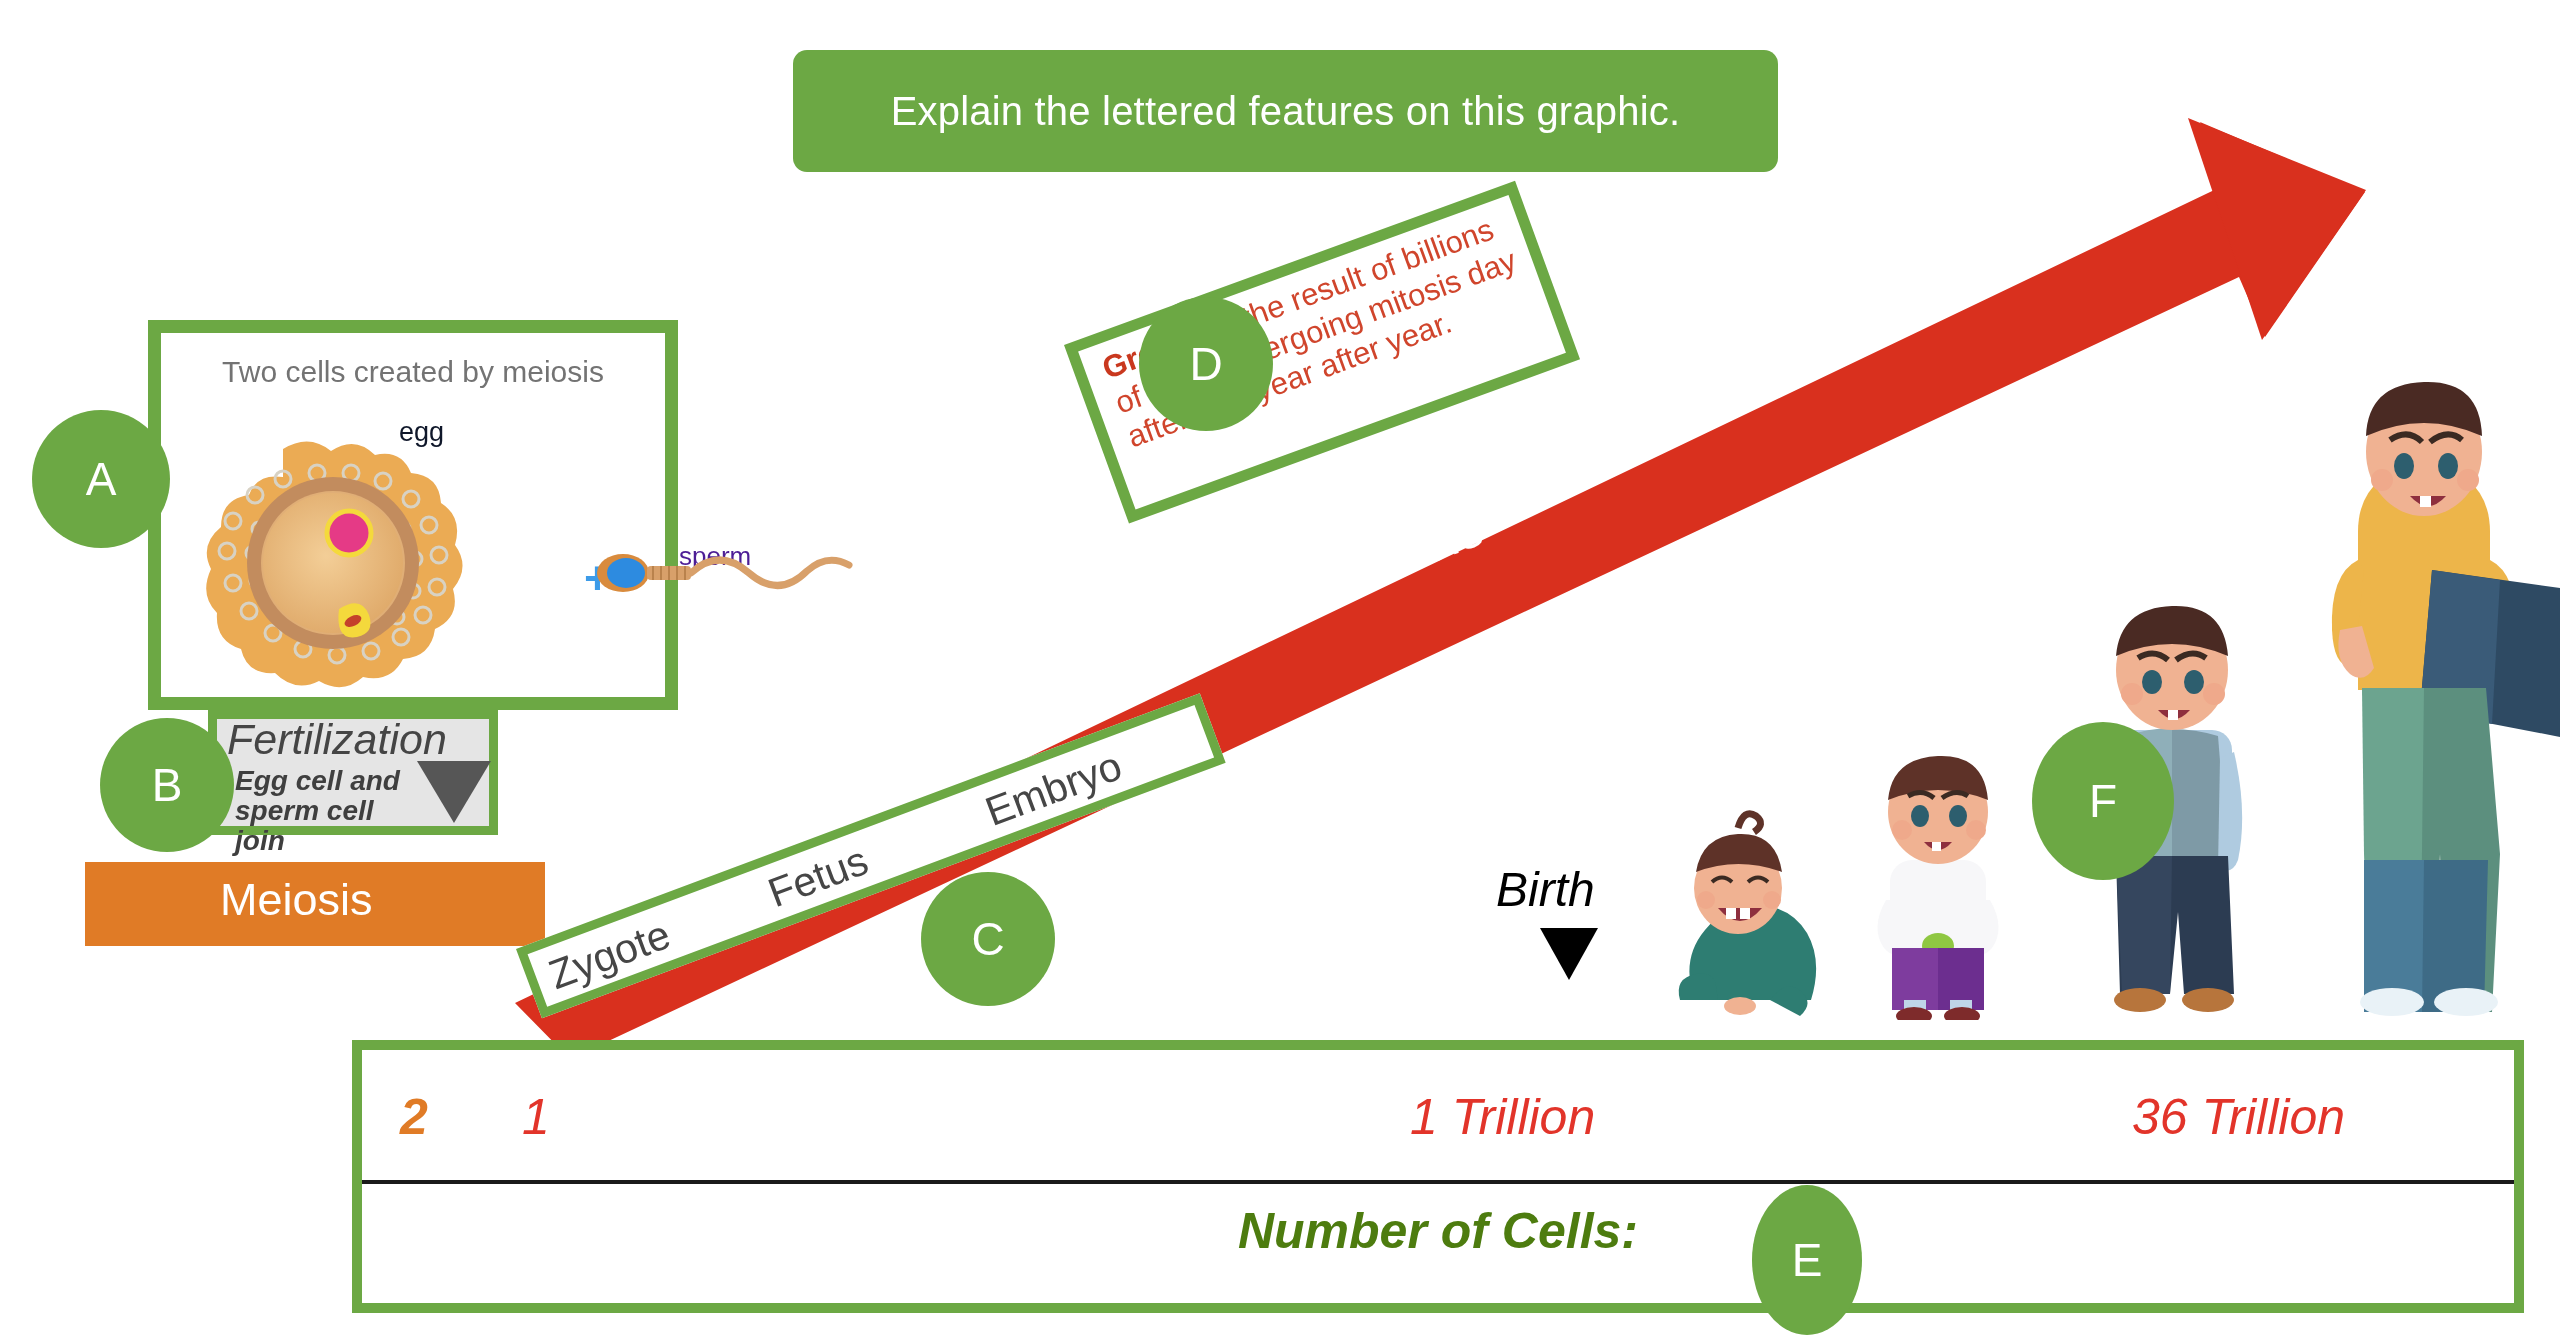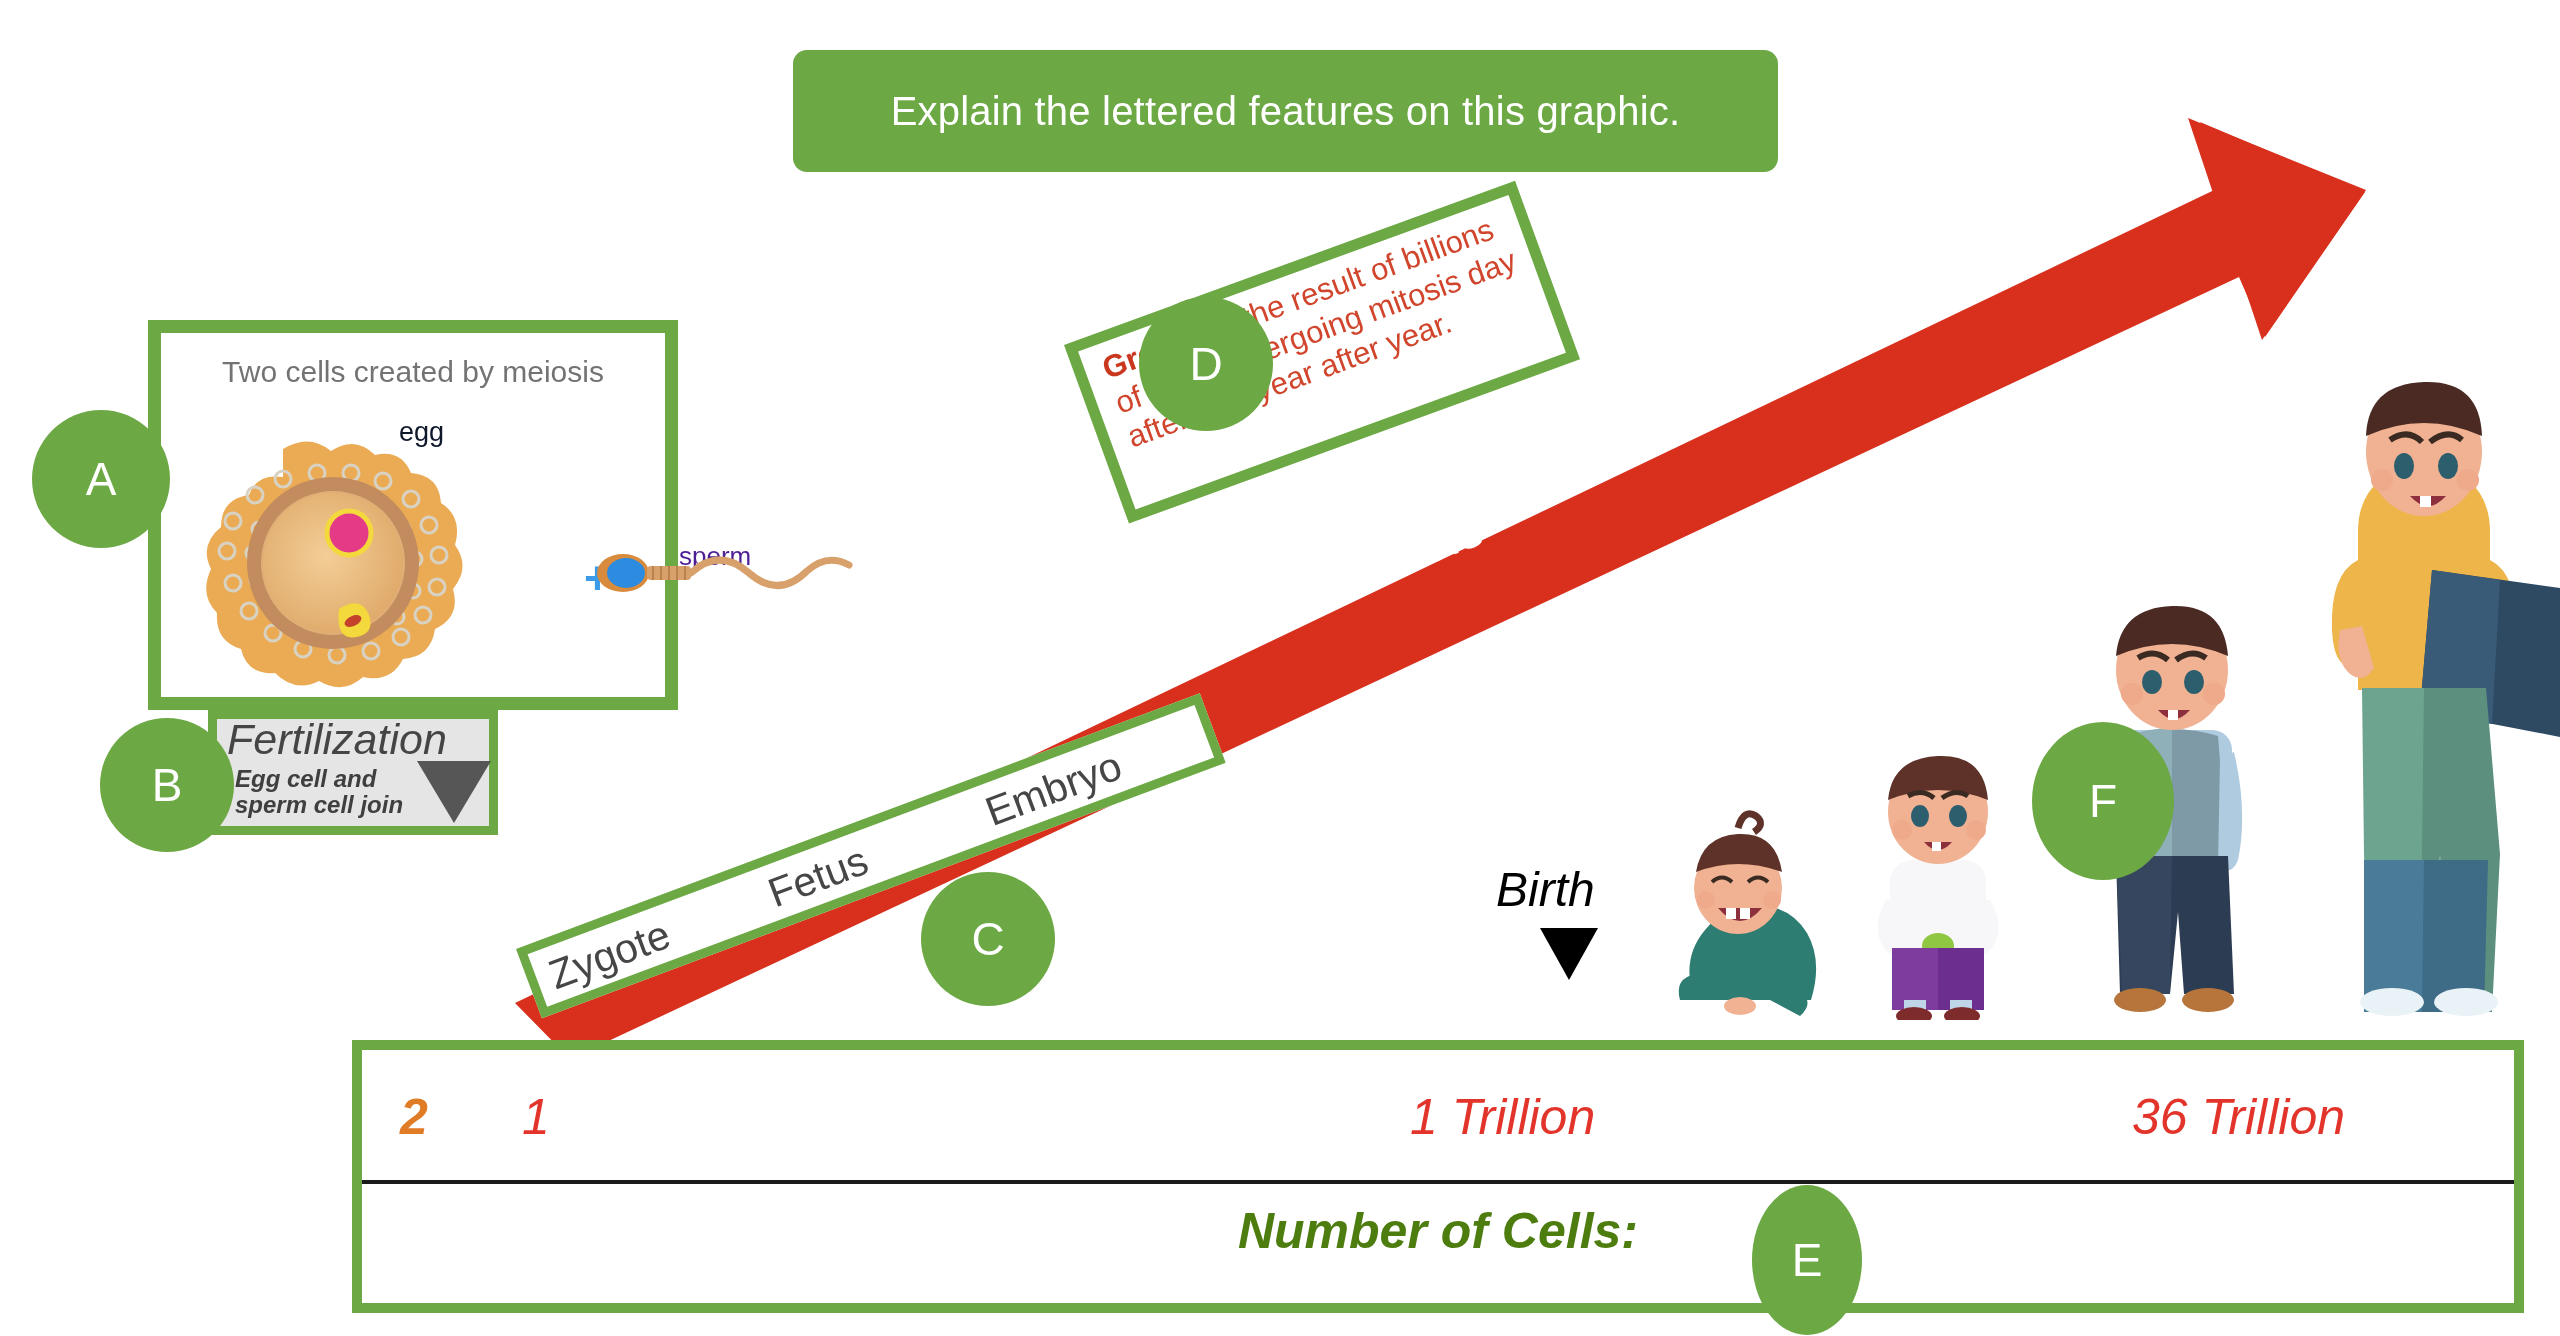--- a/index.html
+++ b/index.html
@@ -35,7 +35,7 @@
   .fert-title{position:absolute;left:10px;top:-4px;width:252px;color:#454545;
               font-style:italic;font-size:43px;white-space:nowrap;}
   .fert-sub{position:absolute;left:18px;top:47px;width:190px;color:#3f3f3f;
-            font-style:italic;font-weight:bold;font-size:24px;line-height:1.08;}
+            font-style:italic;font-weight:bold;font-size:28px;line-height:1.08;}
   .tri-gray{position:absolute;left:0;top:0;width:0;height:0;
             border-left:37px solid transparent;border-right:37px solid transparent;
             border-top:62px solid #565656;}

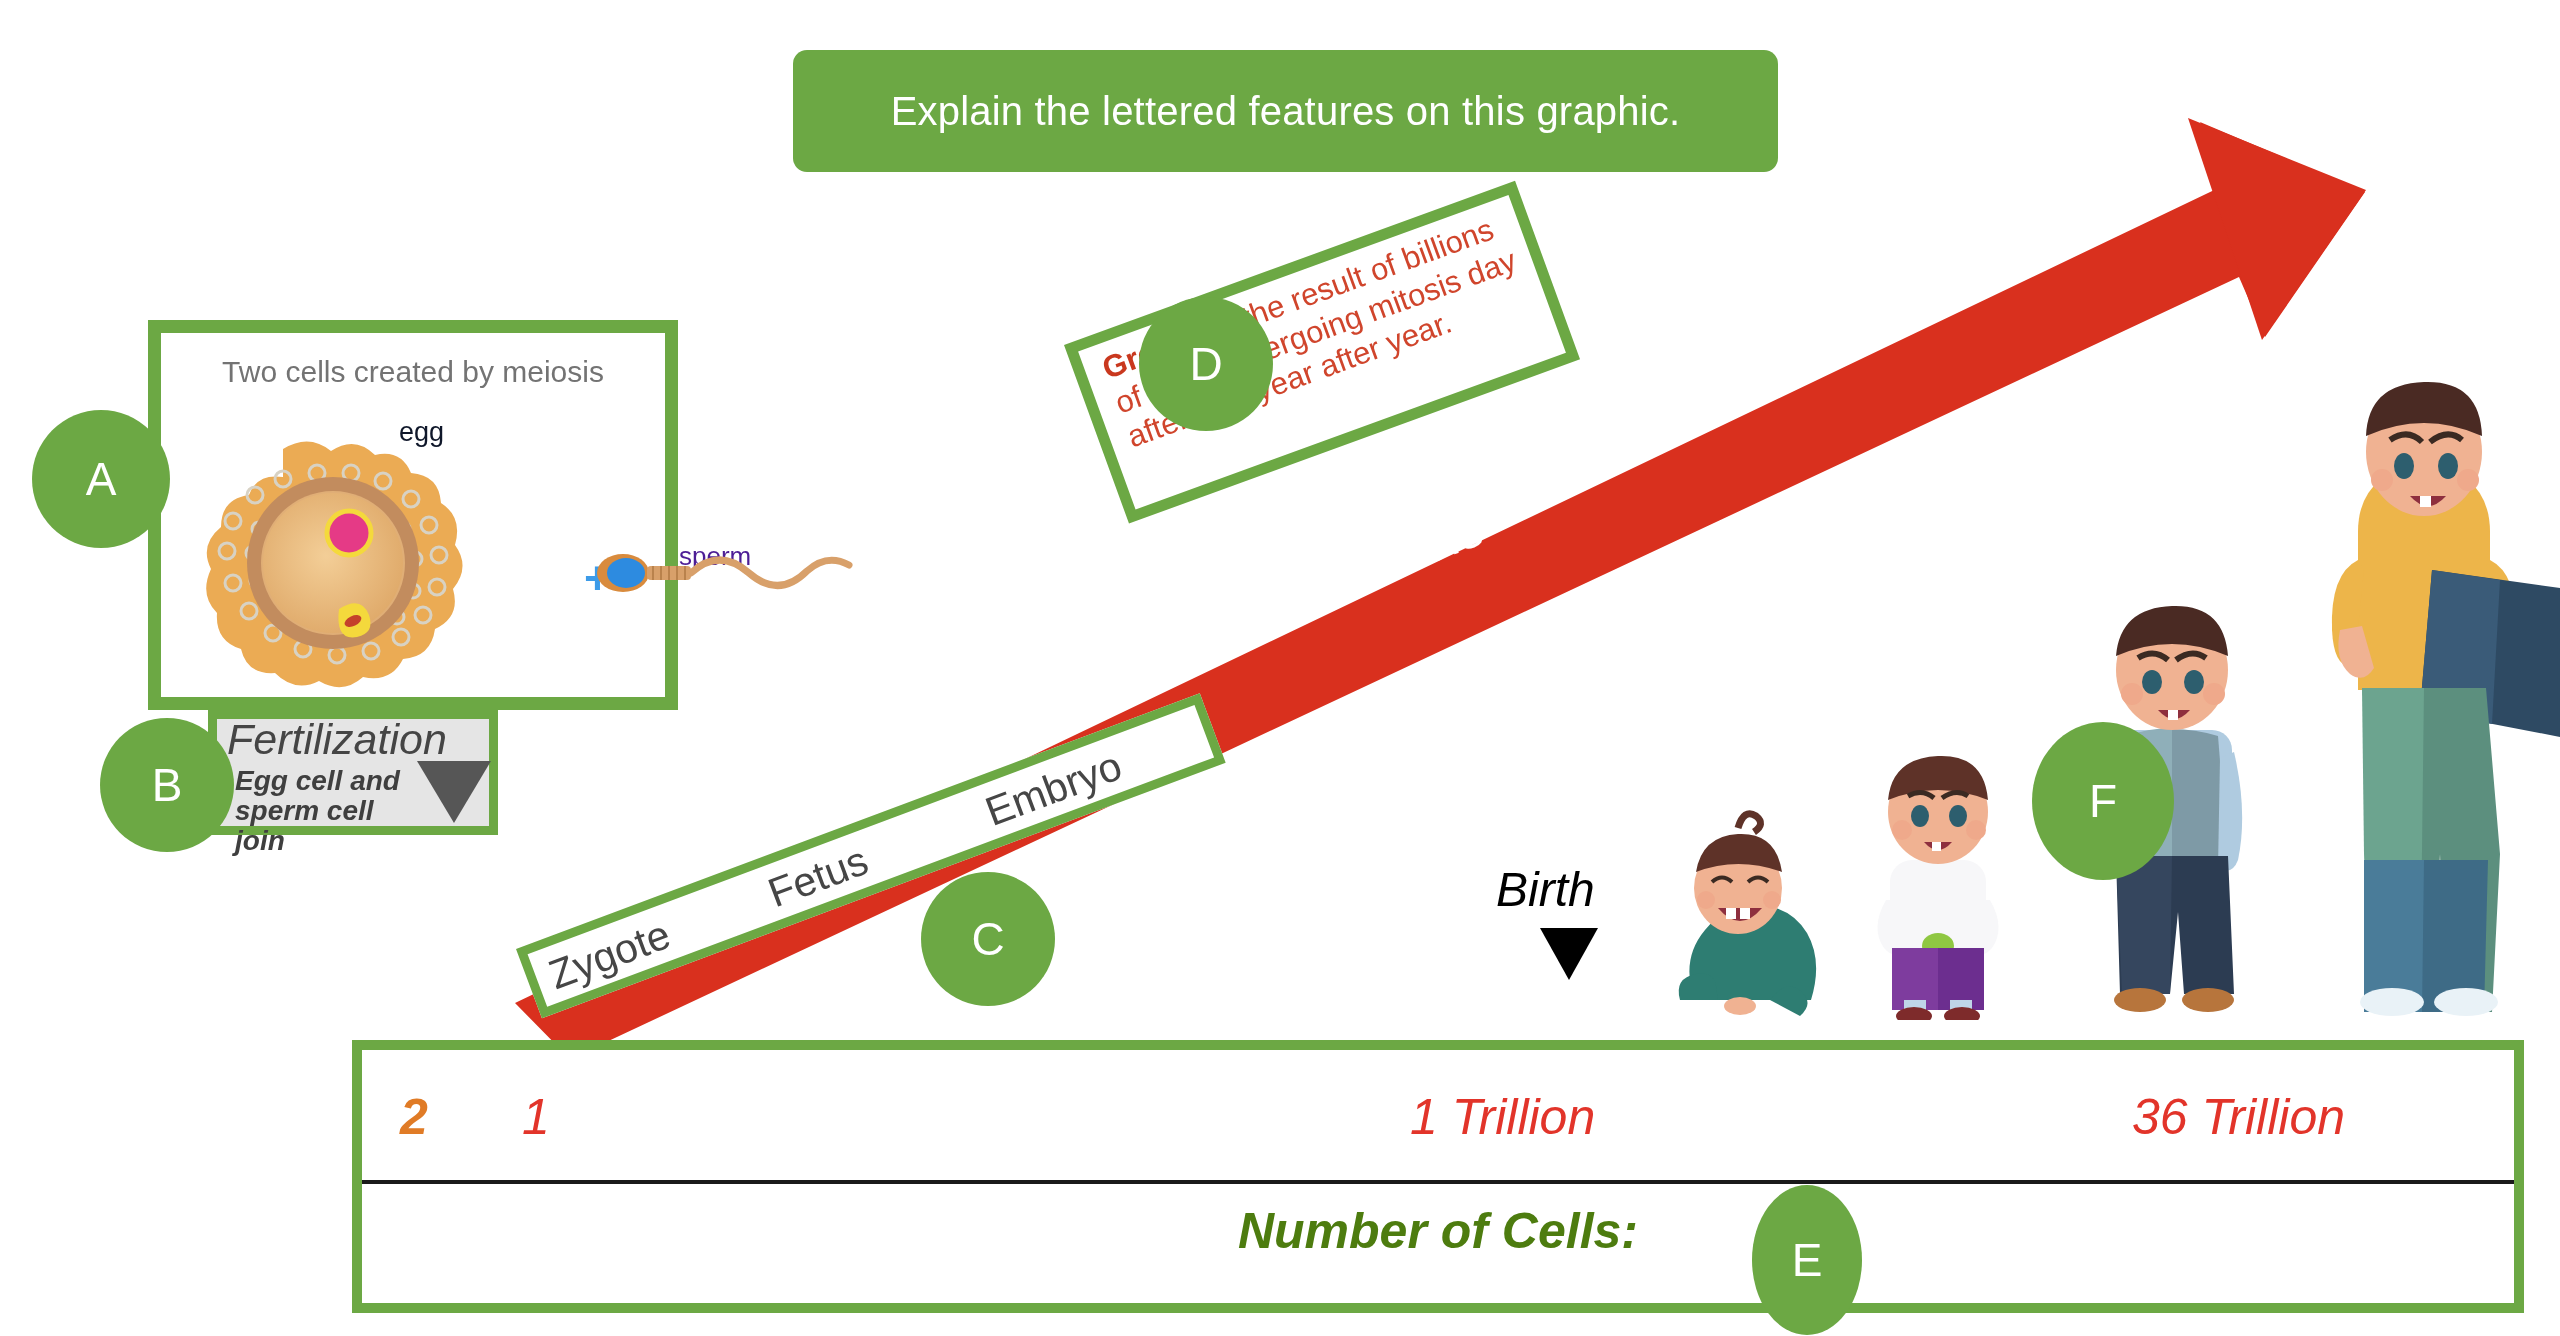--- a/index.html
+++ b/index.html
@@ -306,6 +306,9 @@
     <div class="tri-gray" style="left:200px;top:42px;"></div>
   </div>
 
+  <div class="bar-meiosis">
+    <span>Meiosis</span>
+  </div>
 
   <div class="stage-bar">
     <span class="st-z">Zygote</span>

